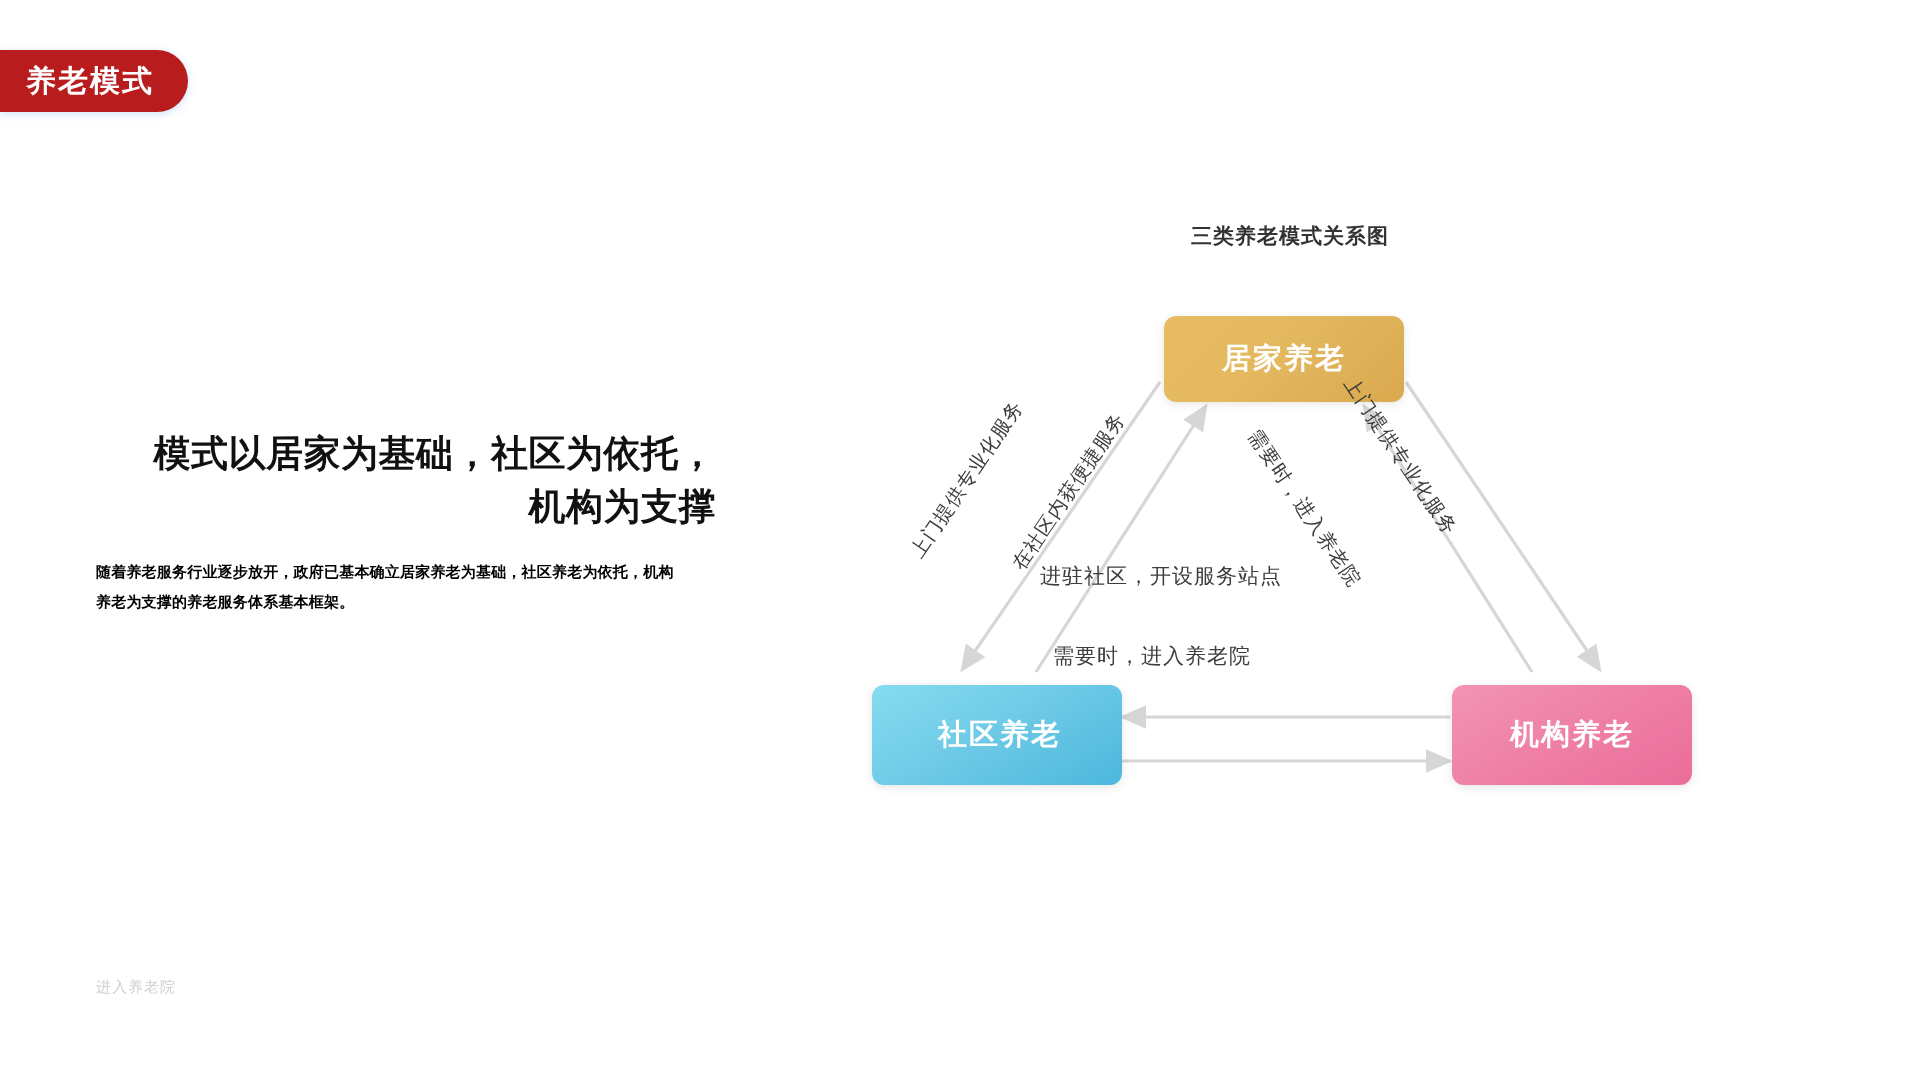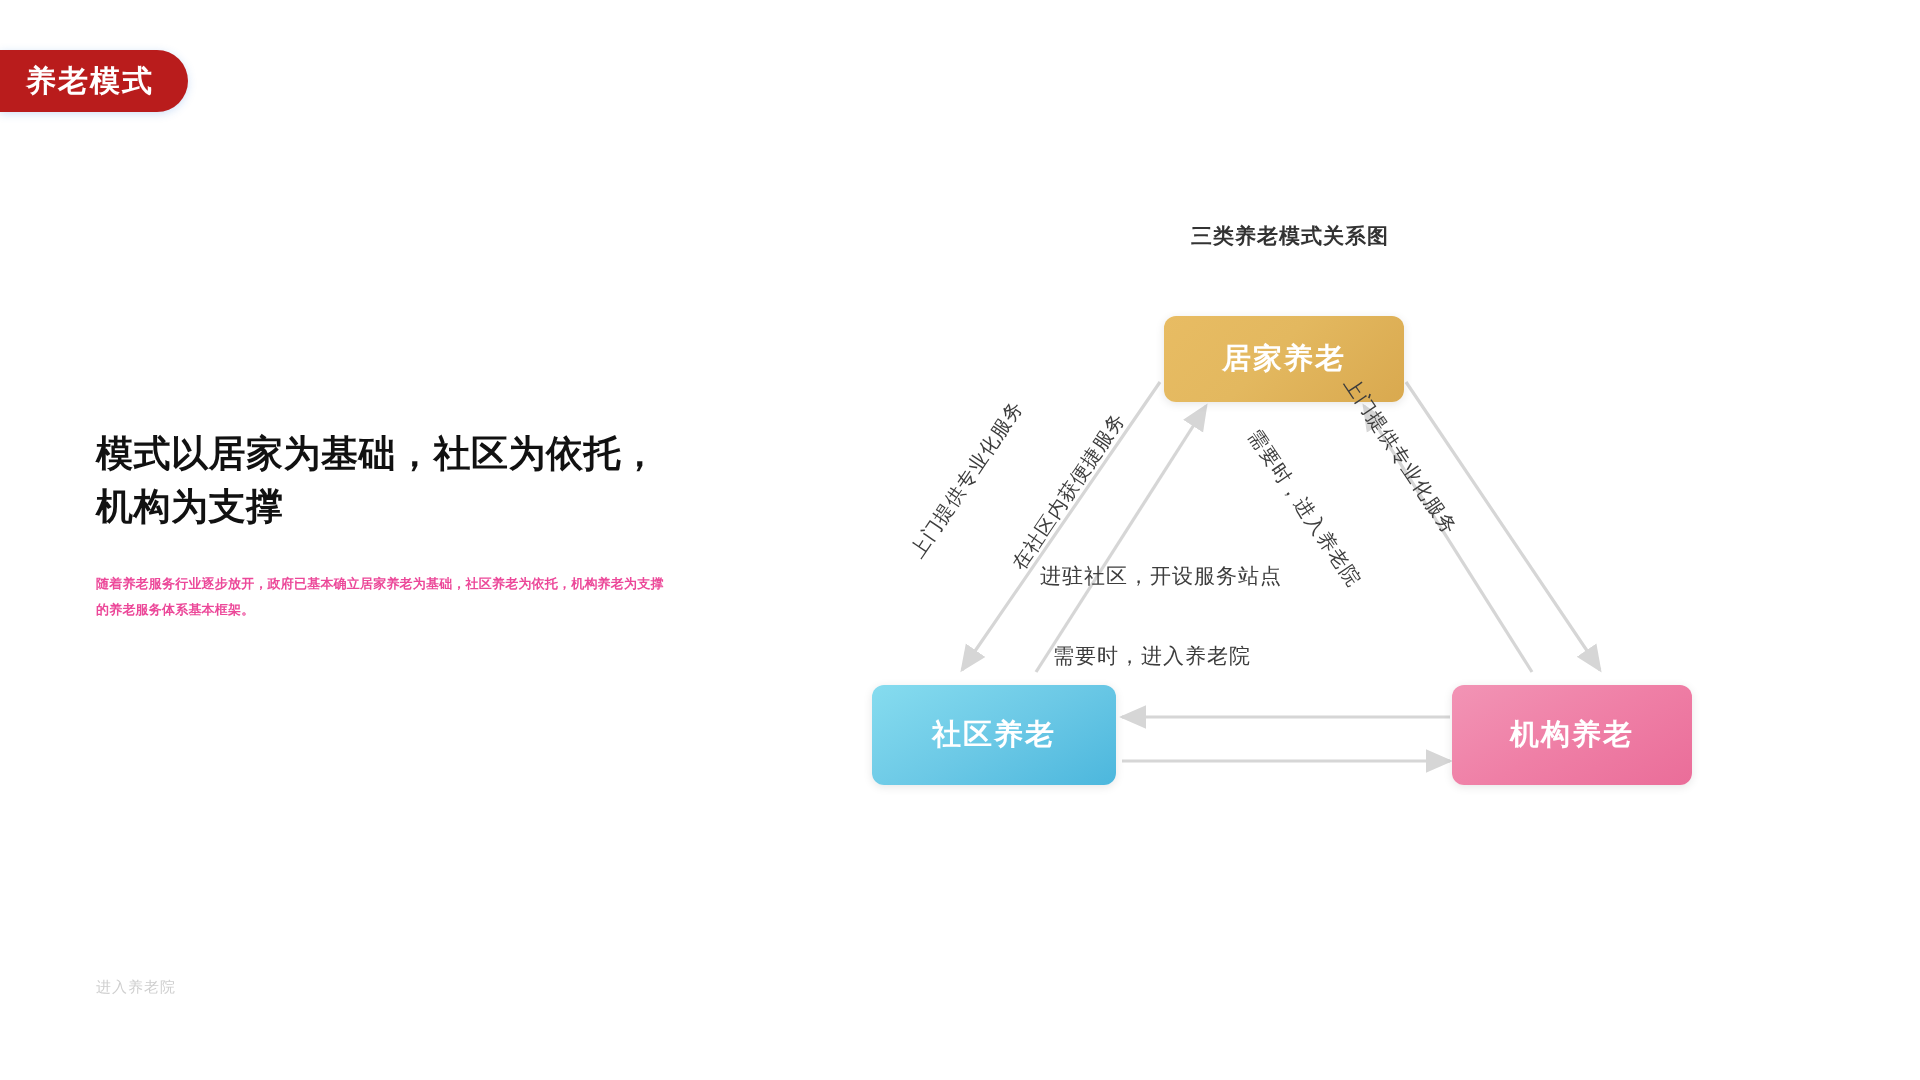--- a/index.html
+++ b/index.html
@@ -52,6 +52,7 @@
     letter-spacing: 0.5px;
     margin: 0;
     white-space: pre-line;
+    text-align: right;
   }
   #body-text {
     margin: 38px 0 0 0;

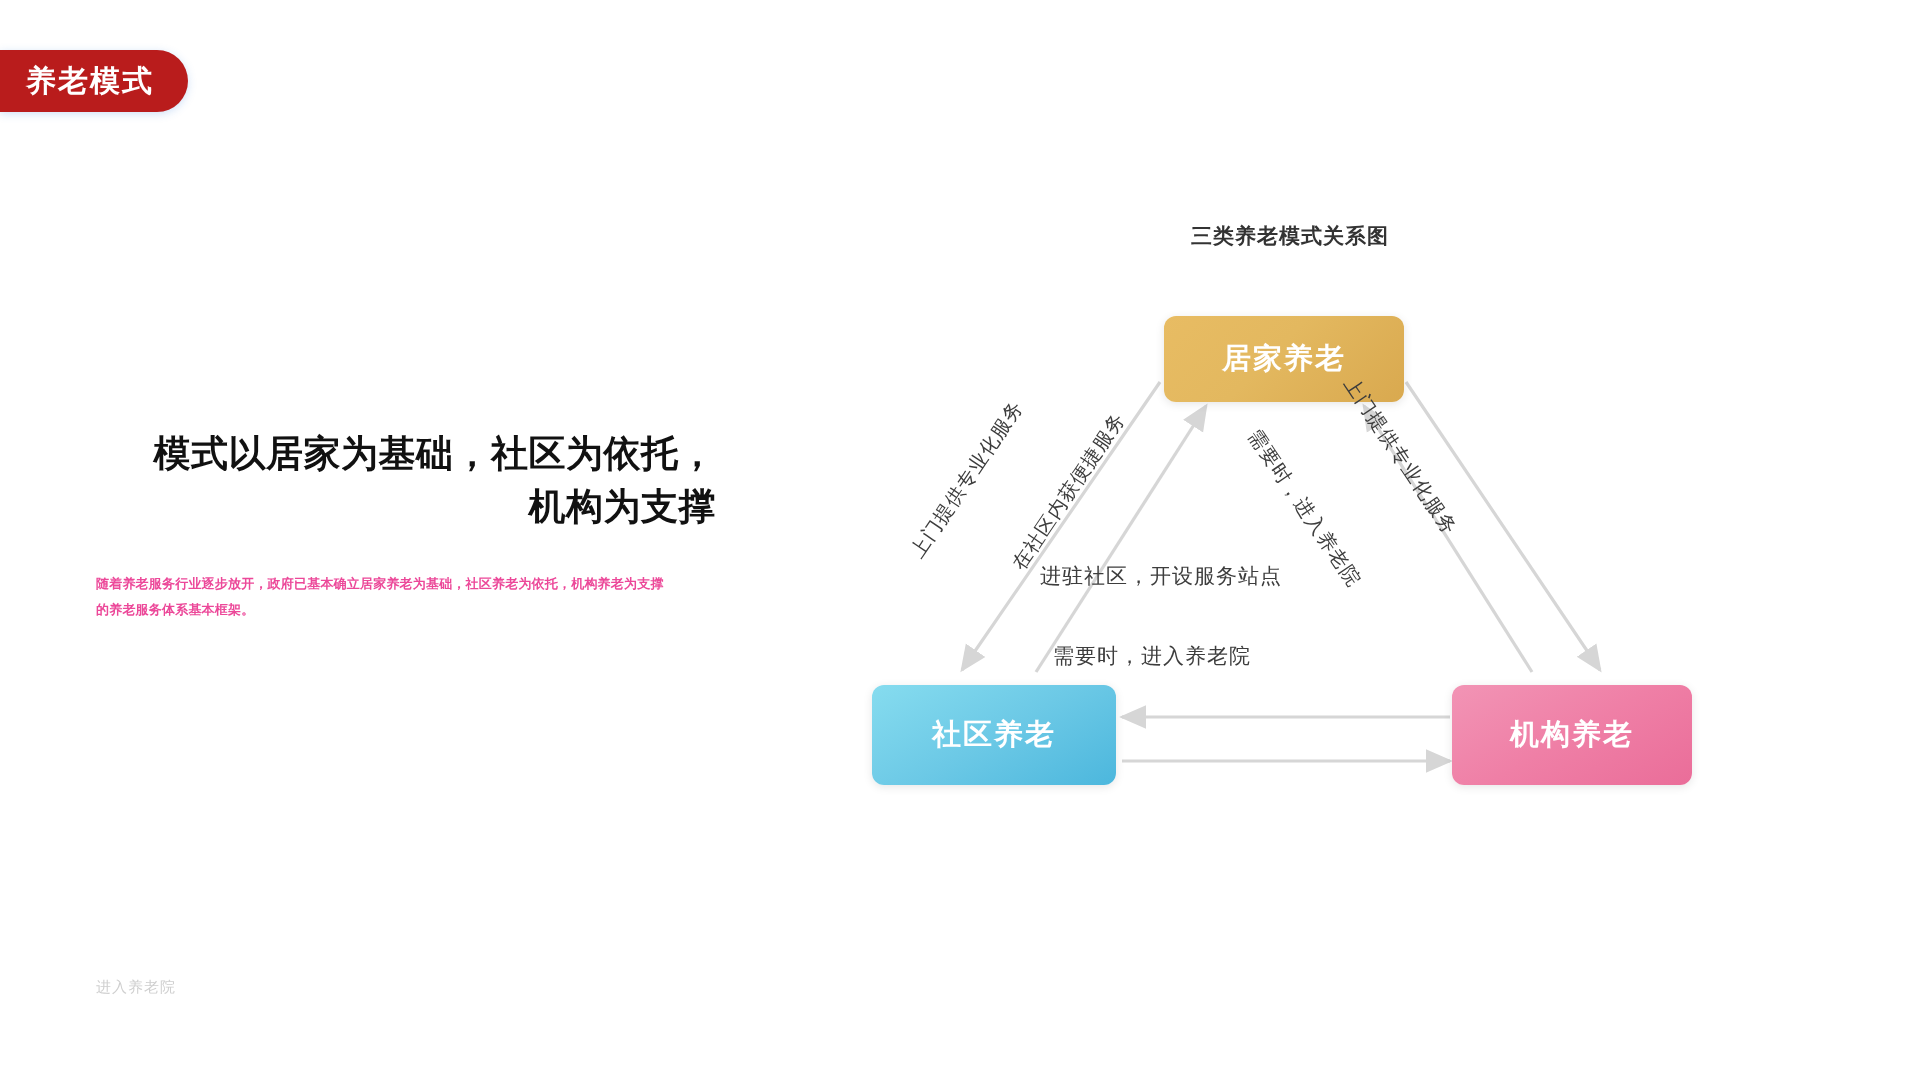--- a/index.html
+++ b/index.html
@@ -55,10 +55,10 @@
     text-align: right;
   }
   #body-text {
-    margin: 38px 0 0 0;
-    font-size: 13px;
-    font-weight: bold;
-    color: #ec4899;
+    margin: 24px 0 0 0;
+    font-size: 15px;
+    font-weight: bold;
+    color: #000000;
     line-height: 2.0;
     letter-spacing: 0.2px;
     width: 580px;

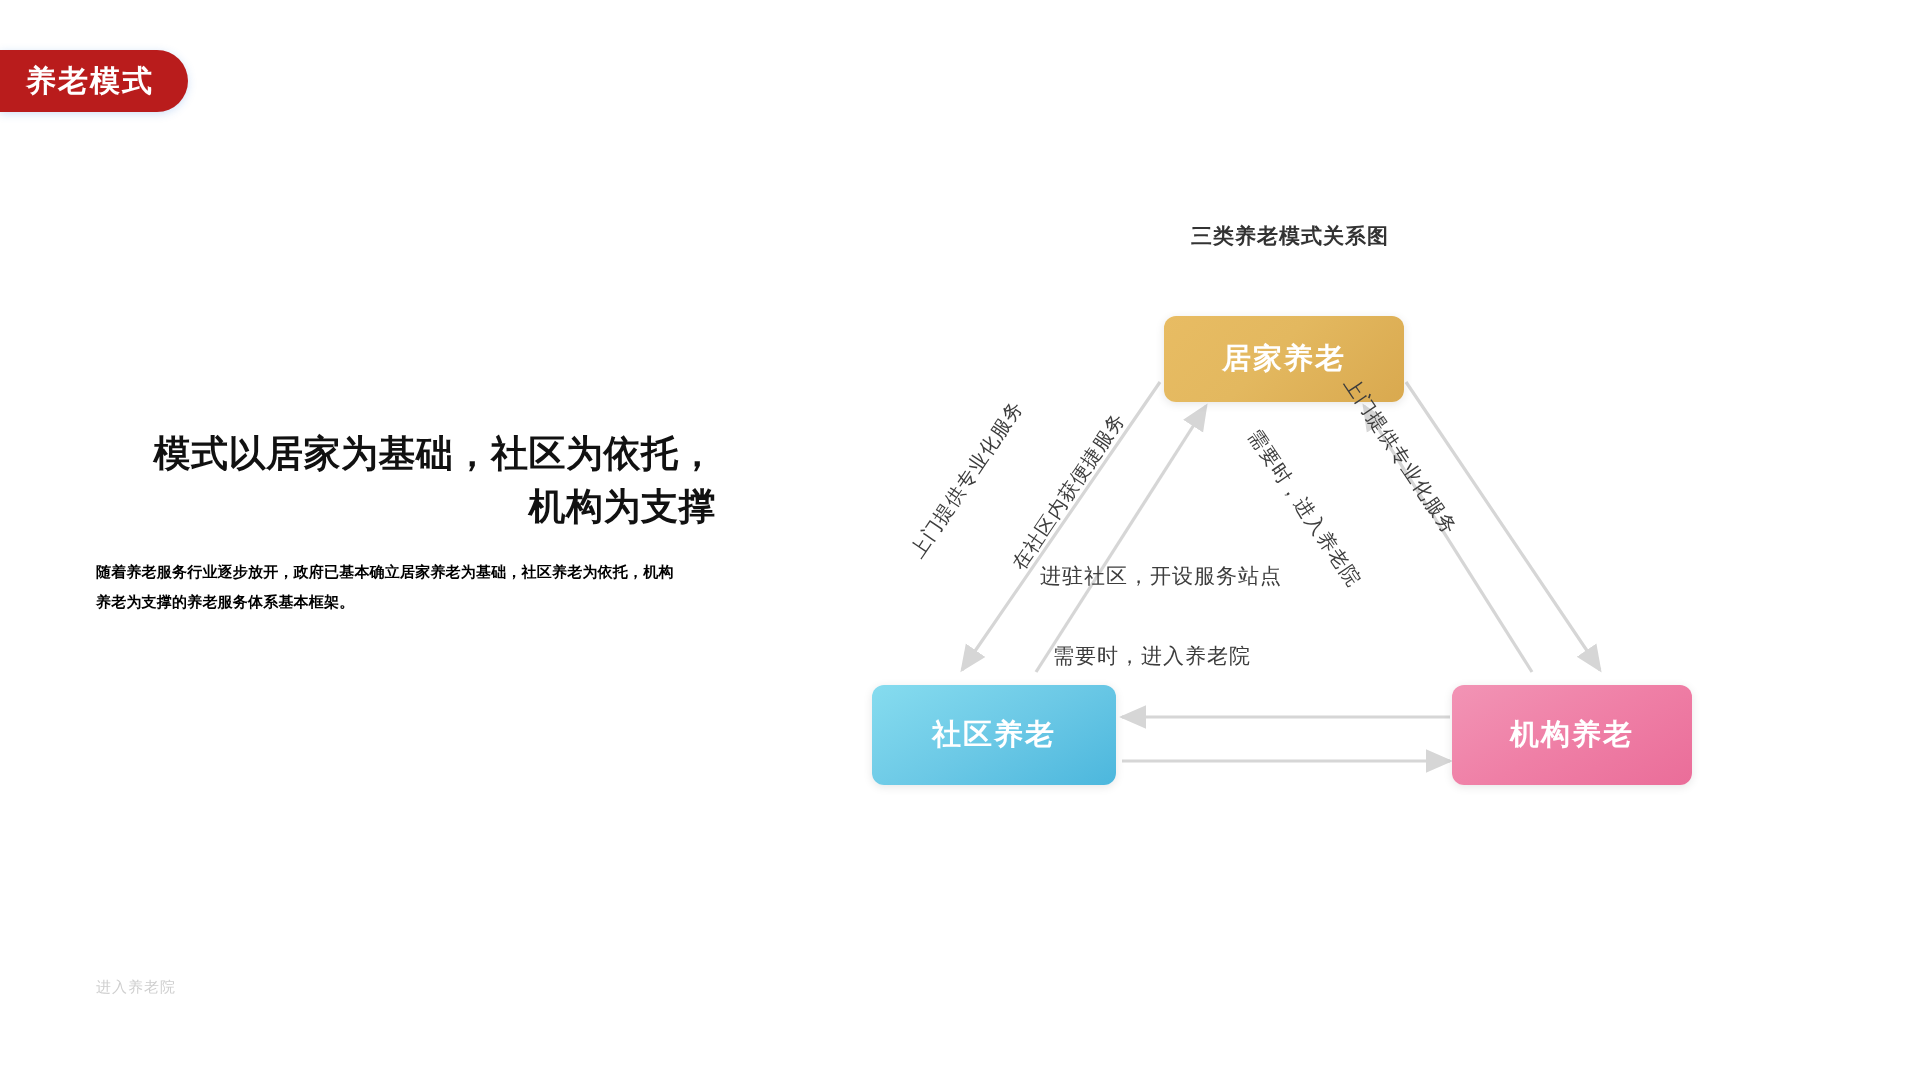--- a/index.html
+++ b/index.html
@@ -126,6 +126,7 @@
     width: 244px;
     height: 100px;
     background: linear-gradient(150deg, #86dcef 0%, #6cc9e6 50%, #4cb7dd 100%);
+    padding-left: 6px;
   }
   #node-institution {
     left: 612px;

